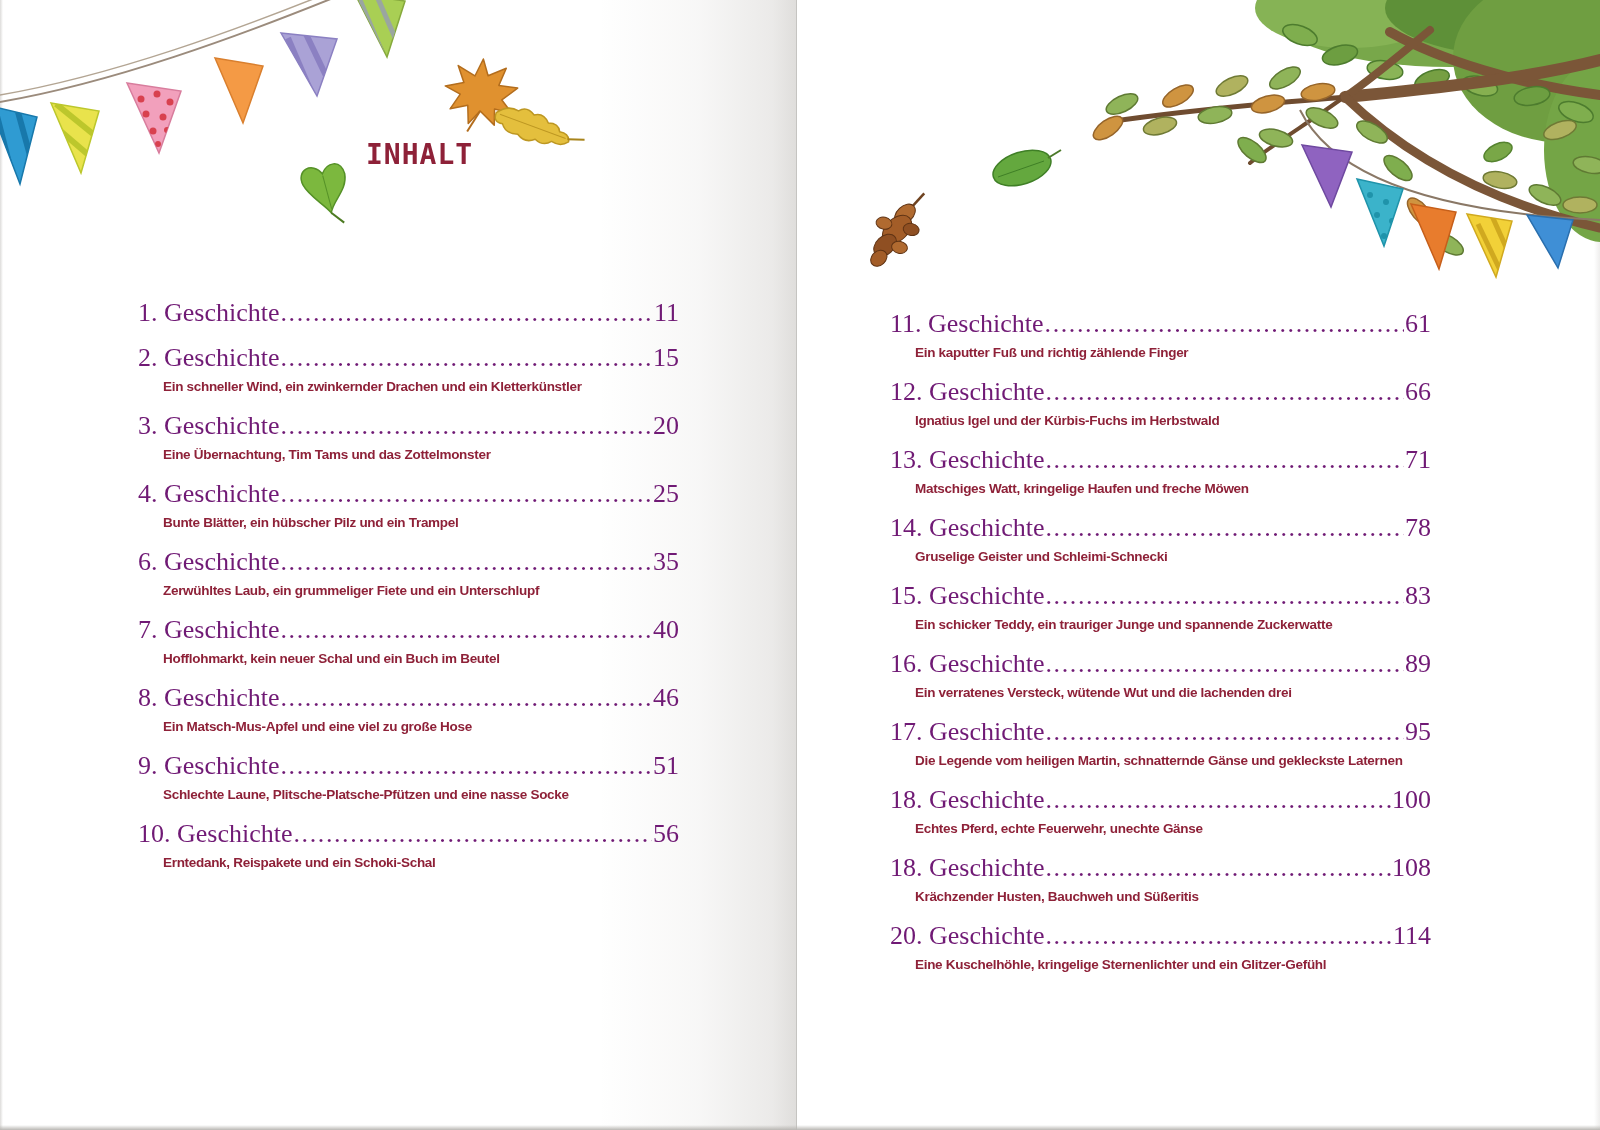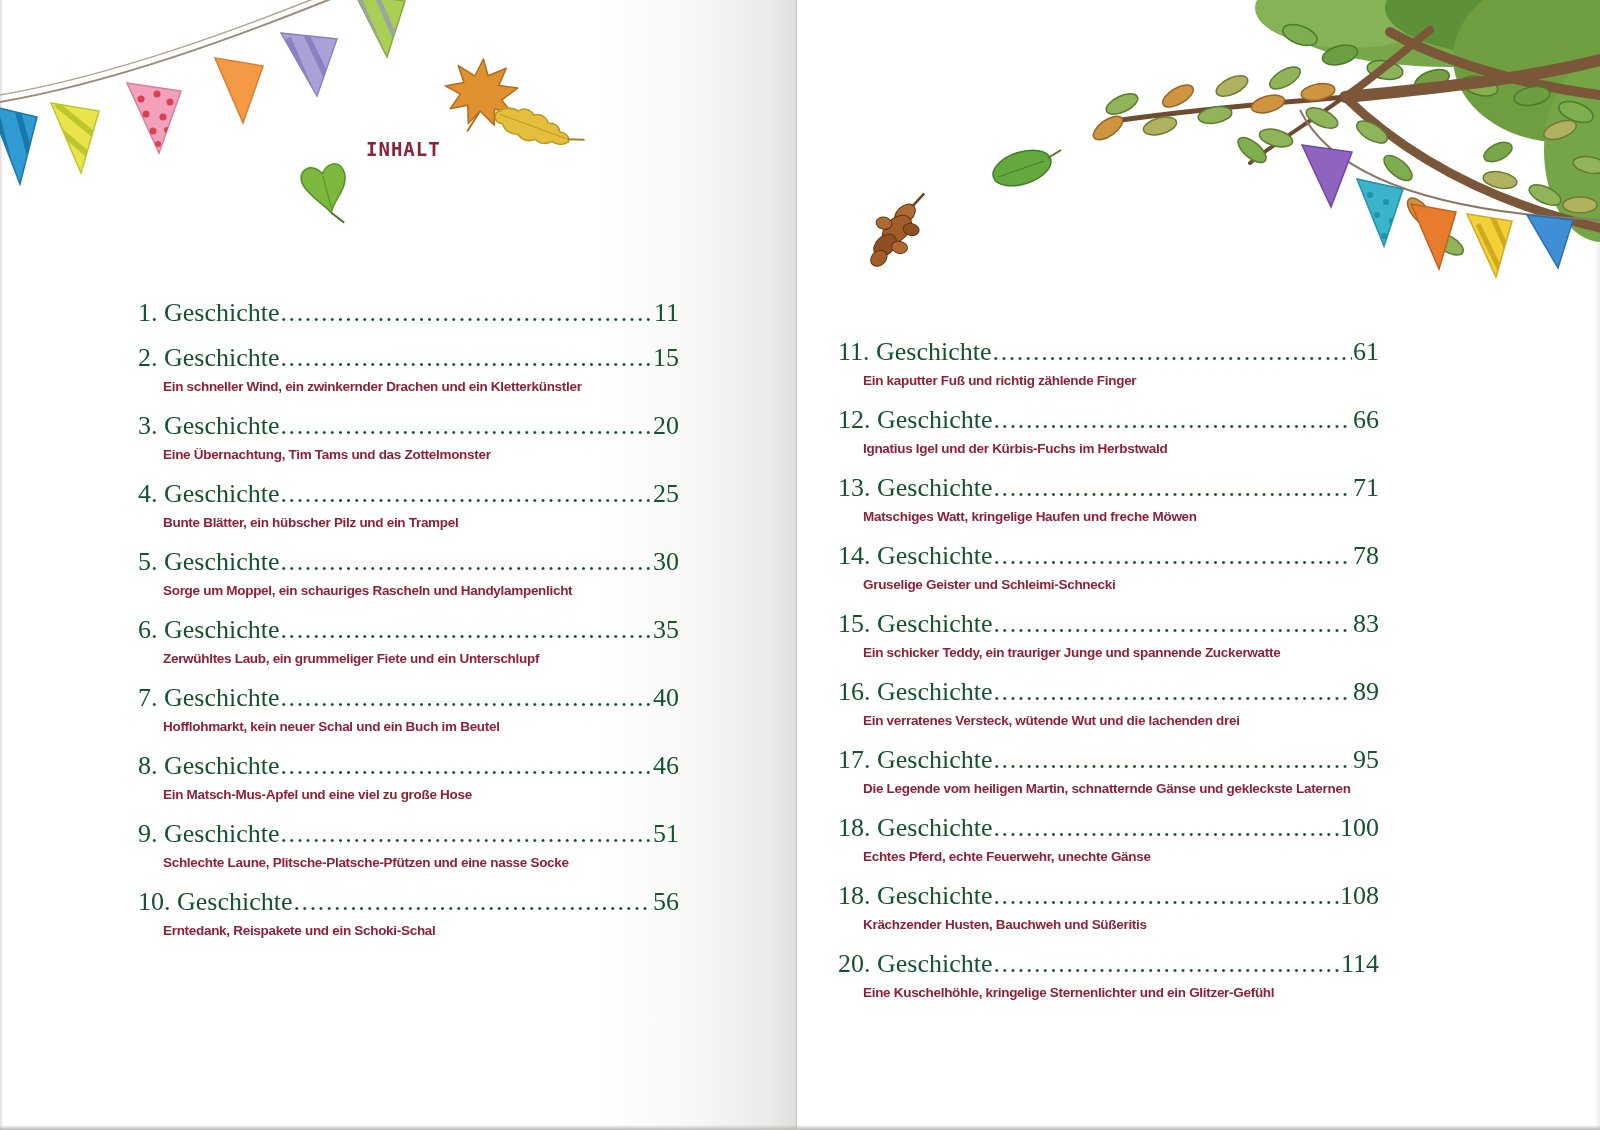--- a/index.html
+++ b/index.html
@@ -32,7 +32,7 @@
   .toc-title{
     position:absolute;left:366px;top:138px;z-index:3;margin:0;
     font-family:"DejaVu Sans Mono","Liberation Mono",monospace;
-    font-size:19px;font-weight:bold;letter-spacing:1px;color:#8e2138;
+    font-size:28px;font-weight:bold;letter-spacing:1px;color:#8e2138;
   }
   .toc{position:absolute;width:541px;z-index:3;}
   .toc-left{left:138px;top:296px;}

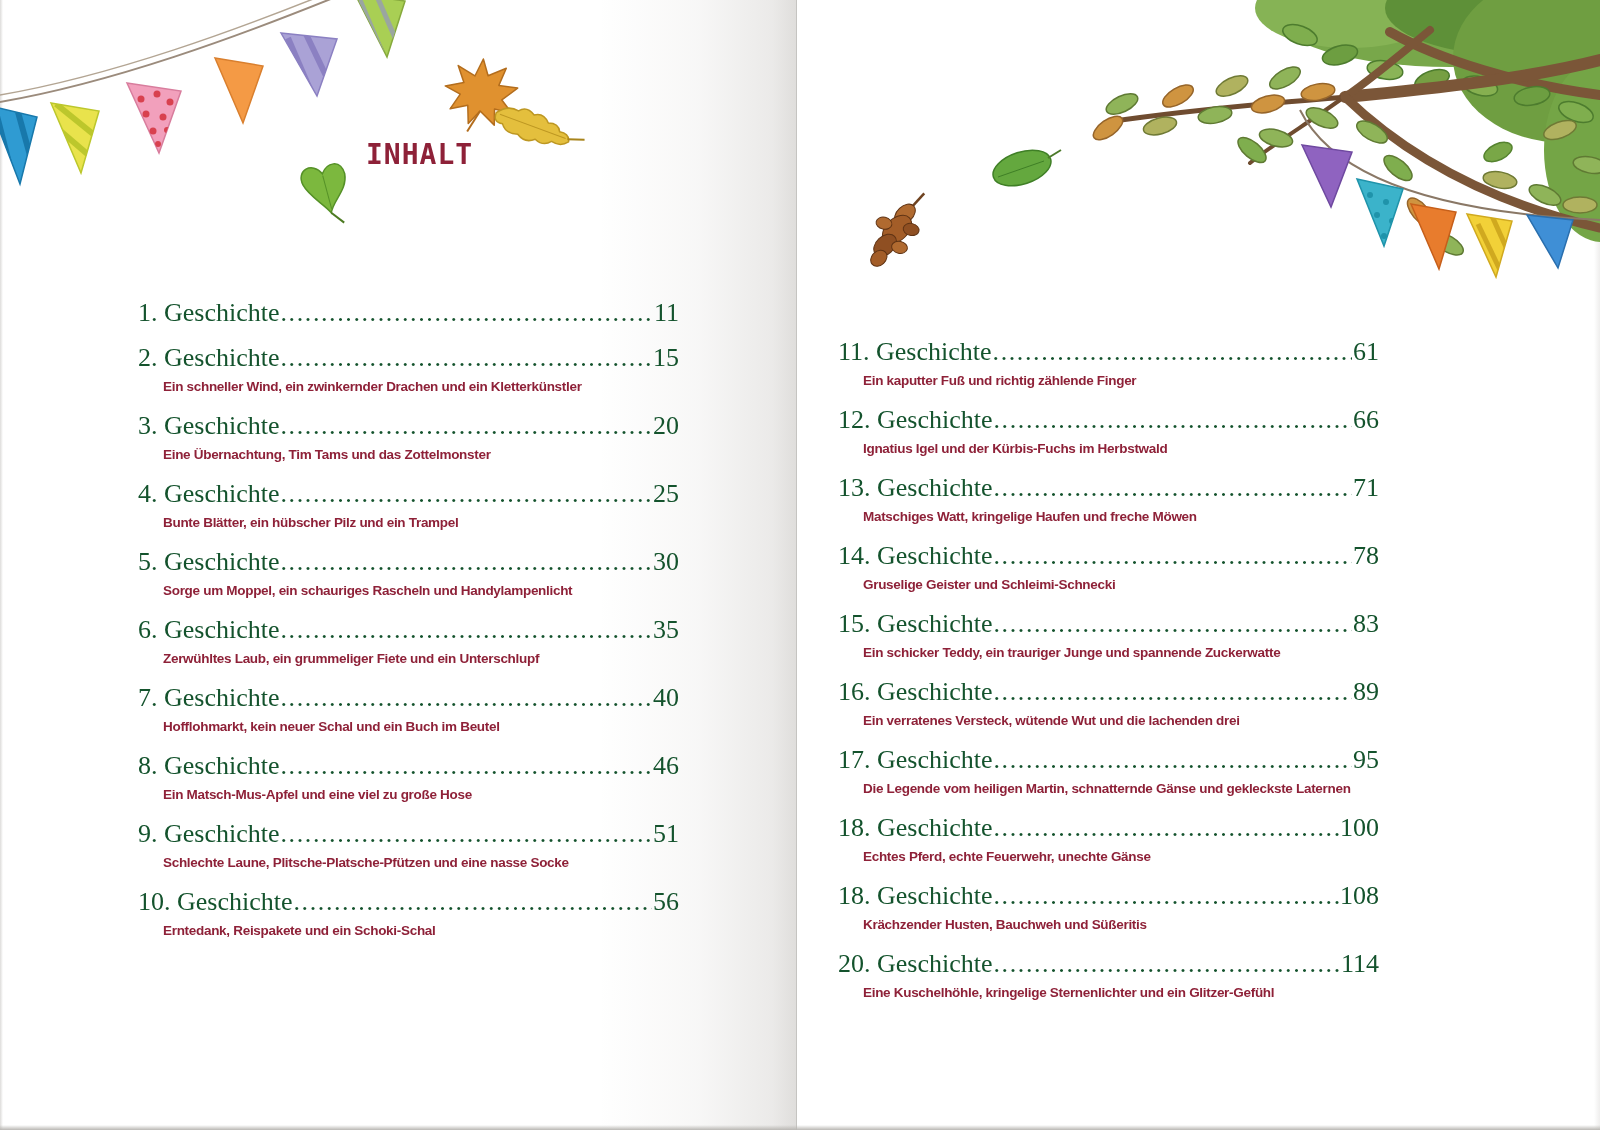--- a/index.html
+++ b/index.html
@@ -40,7 +40,7 @@
   .toc-entry{margin:0 0 11px 0;}
   .toc-line{
     display:flex;align-items:baseline;
-    font-size:26px;line-height:34px;color:#14532d;
+    font-size:26px;line-height:34px;color:#701a75;
   }
   .toc-label{white-space:nowrap;}
   .toc-dots{flex:1 1 auto;overflow:hidden;white-space:nowrap;margin:0 1px;}

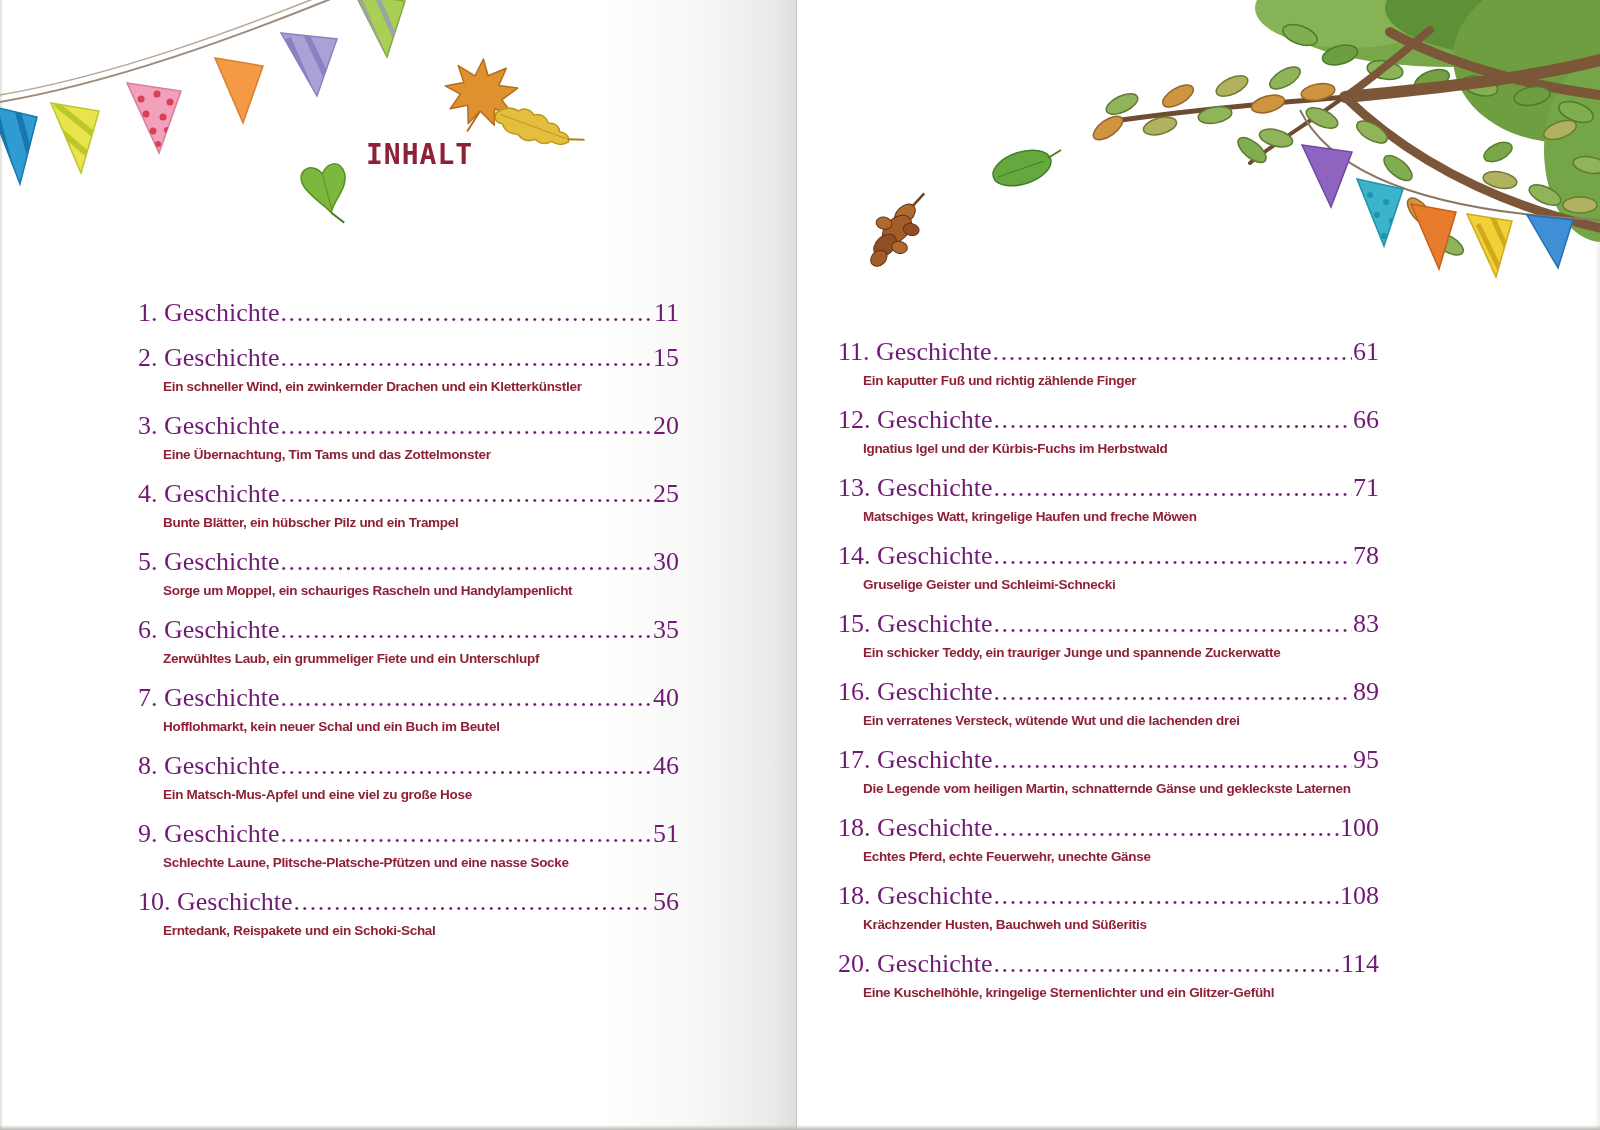--- a/index.html
+++ b/index.html
@@ -36,7 +36,7 @@
   }
   .toc{position:absolute;width:541px;z-index:3;}
   .toc-left{left:138px;top:296px;}
-  .toc-right{left:838px;top:307px;margin-top:28px;}
+  .toc-right{left:890px;top:307px;}
   .toc-entry{margin:0 0 11px 0;}
   .toc-line{
     display:flex;align-items:baseline;

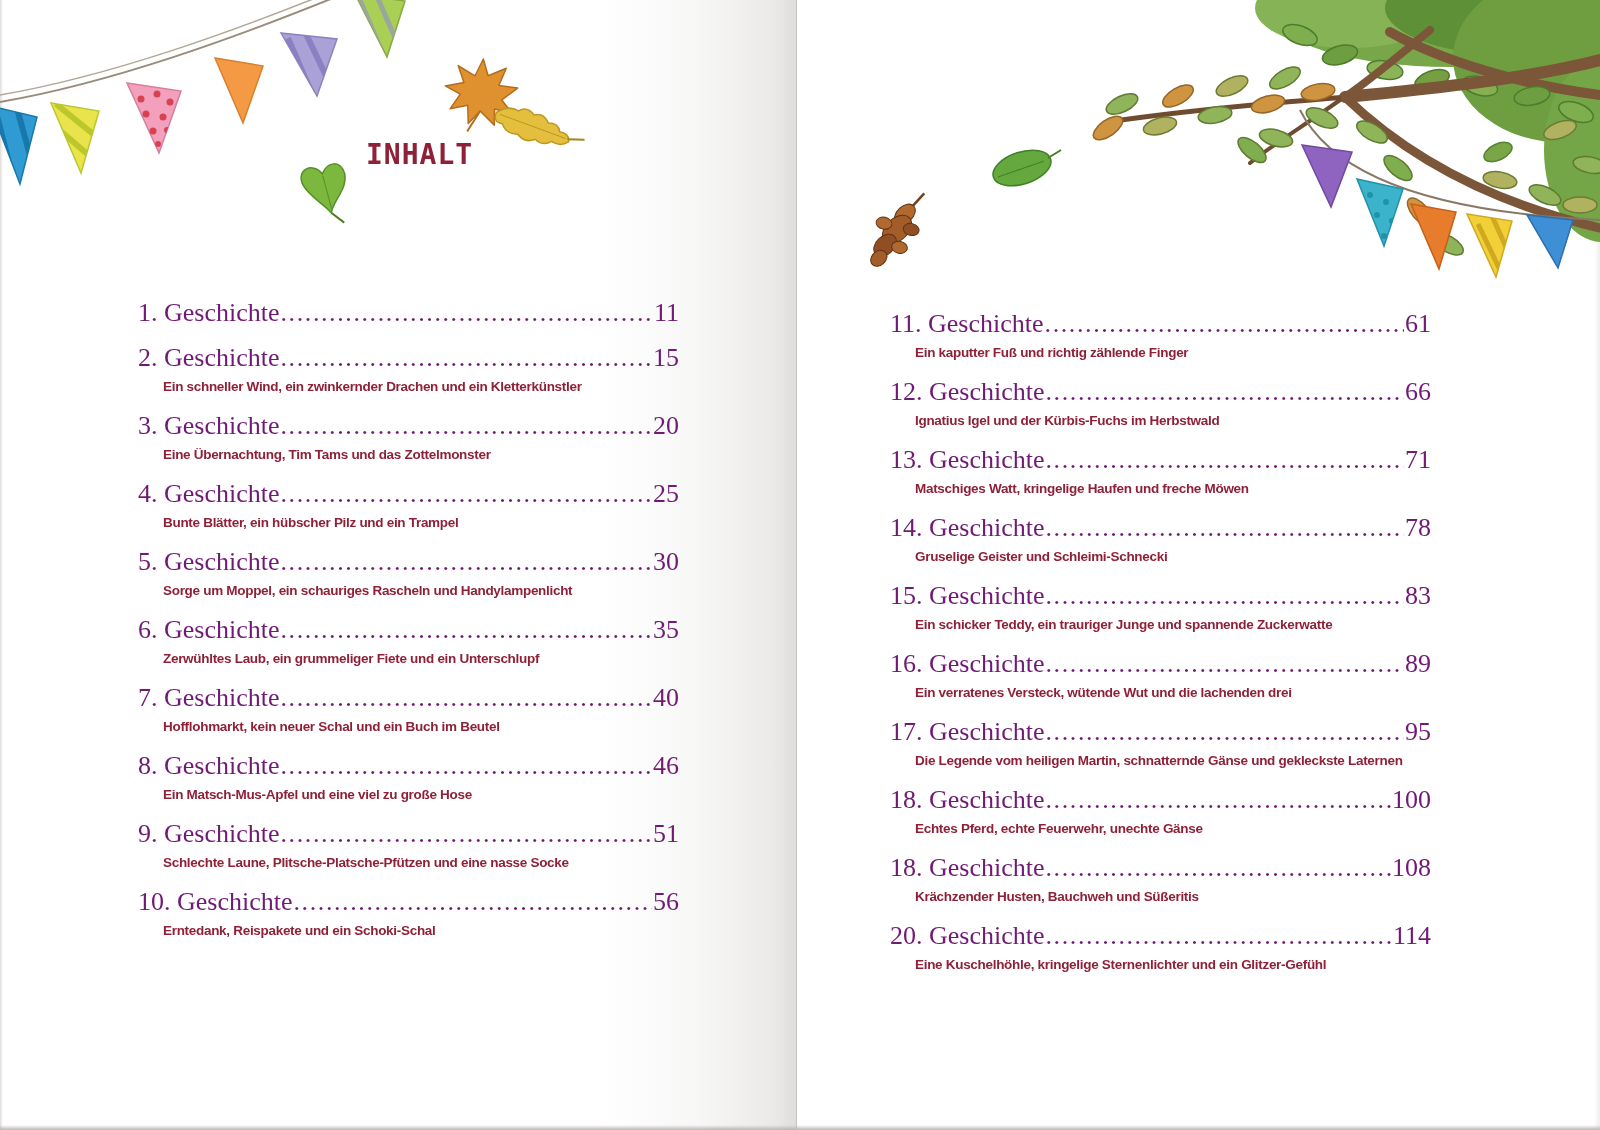--- a/index.html
+++ b/index.html
@@ -295,14 +295,6 @@
     <div class="toc-subtitle">Bunte Blätter, ein hübscher Pilz und ein Trampel</div>
   </div>
 
-  <div class="toc-entry">
-    <div class="toc-line">
-      <span class="toc-label">5. Geschichte</span>
-      <span class="toc-dots"></span>
-      <span class="toc-page">30</span>
-    </div>
-    <div class="toc-subtitle">Sorge um Moppel, ein schauriges Rascheln und Handylampenlicht</div>
-  </div>
 
   <div class="toc-entry">
     <div class="toc-line">

